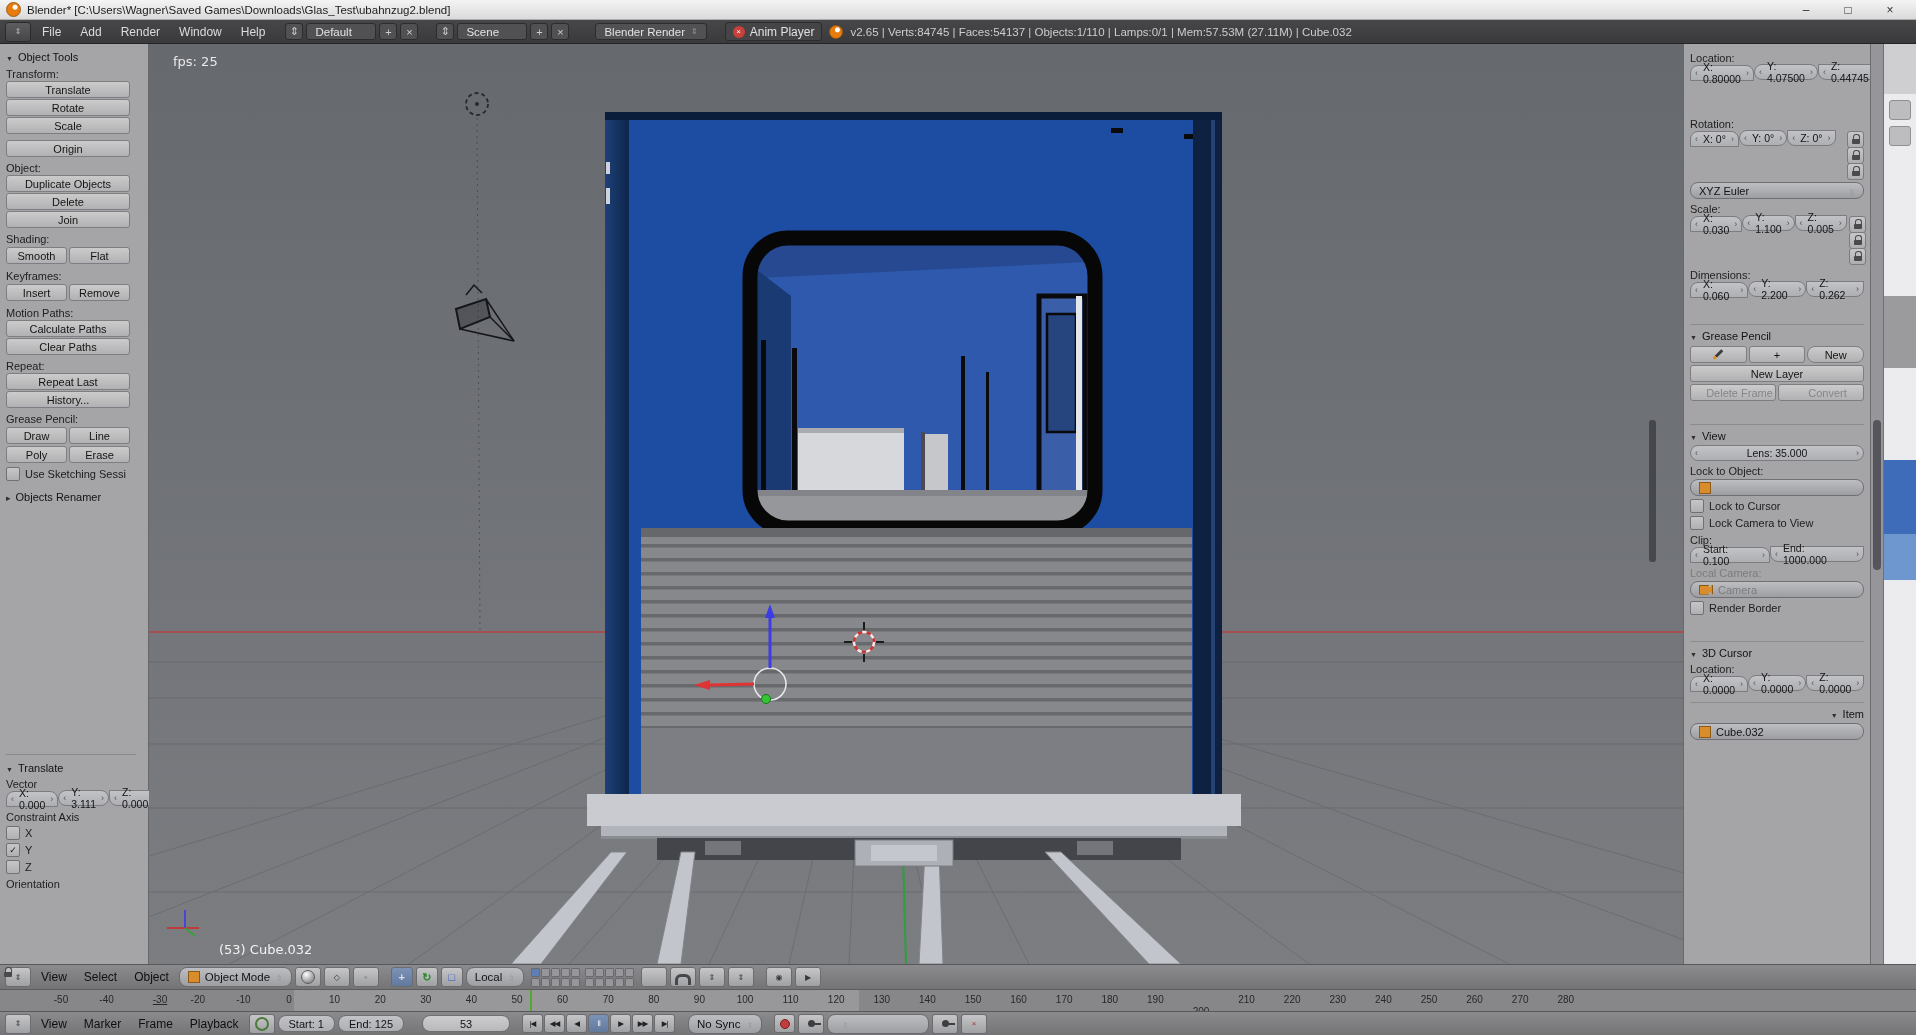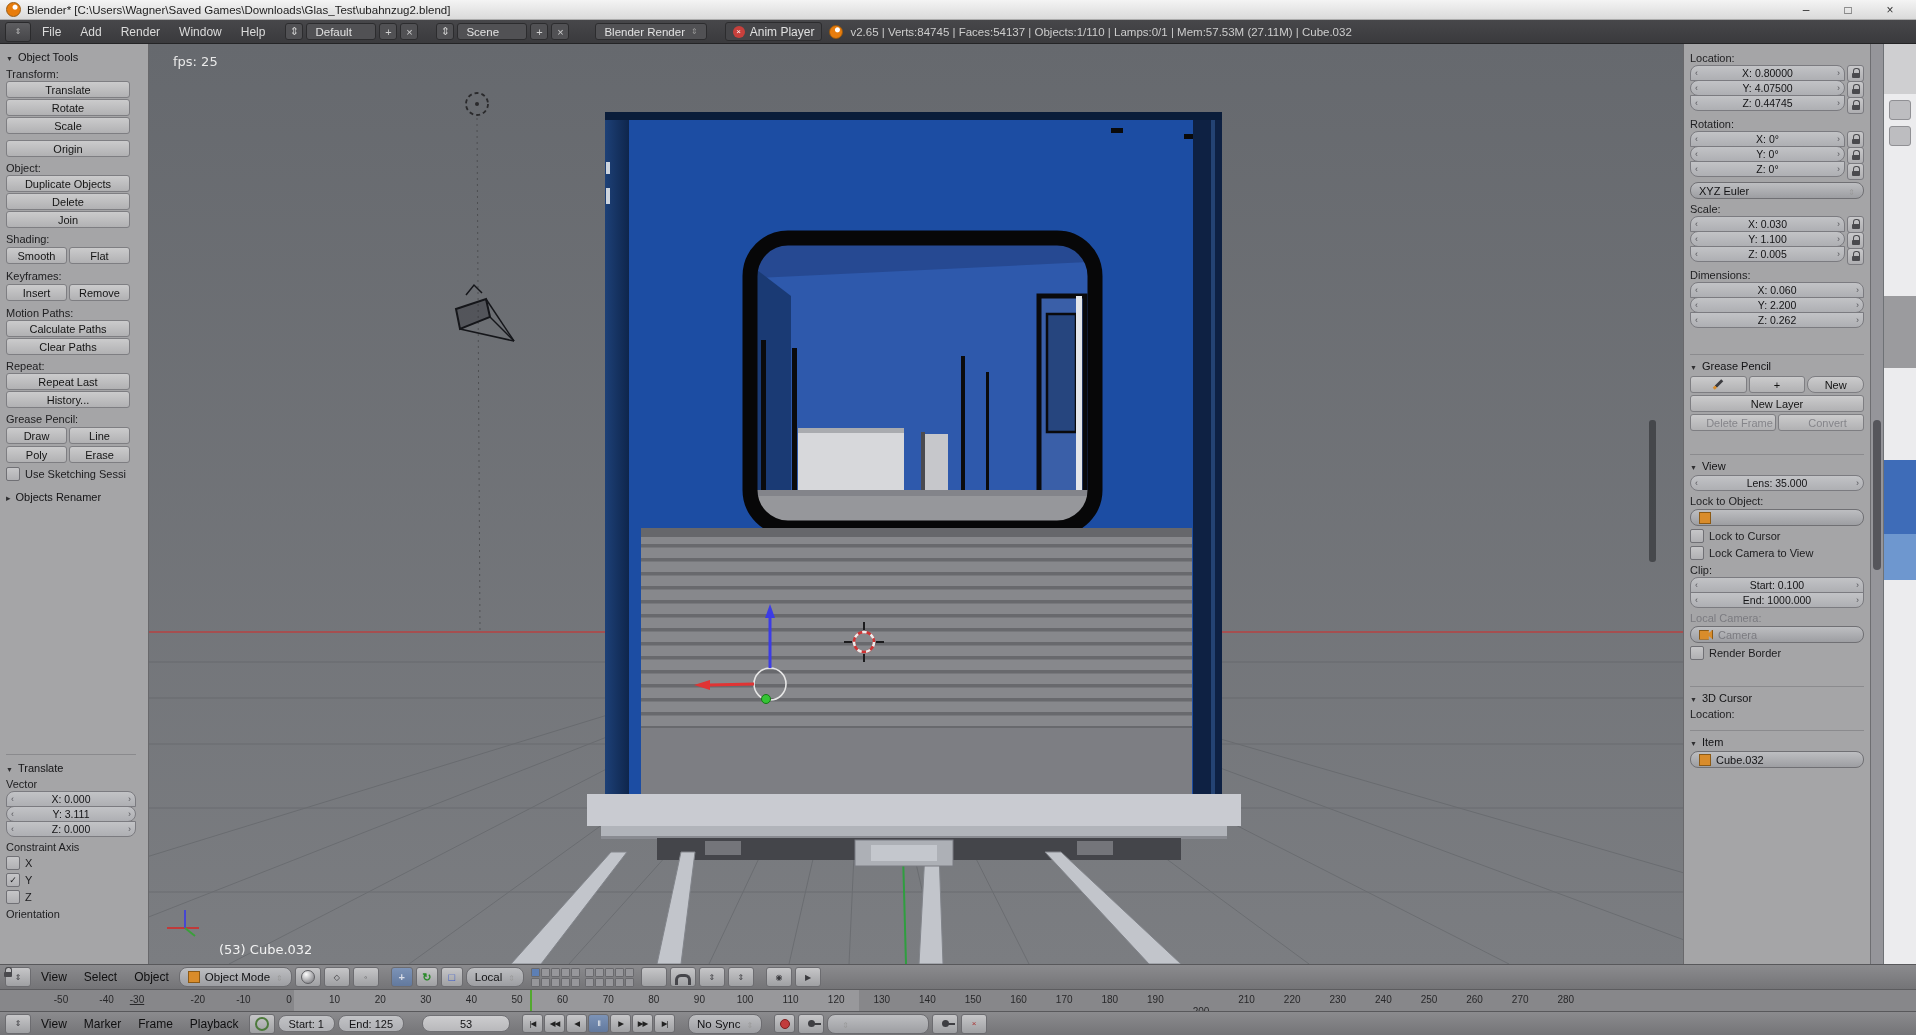--- a/index.html
+++ b/index.html
@@ -56,7 +56,7 @@
     font-size:10.5px;color:#131315;box-sizing:border-box;padding:0 12px;}
   .nfield::before{content:"‹";position:absolute;left:4px;font-size:9px;color:#55555a;}
   .nfield::after{content:"›";position:absolute;right:4px;font-size:9px;color:#55555a;}
-  .stack{display:flex;flex-direction:column;flex:1;}
+  .stack{display:flex;flex-direction:row;flex:1;}
   .stack .nfield{border-radius:8px;margin-top:-1px;}
   .stack .nfield:first-child{border-radius:8px 8px 0 0;margin-top:0;}
   .stack .nfield:last-child{border-radius:0 0 8px 8px;}

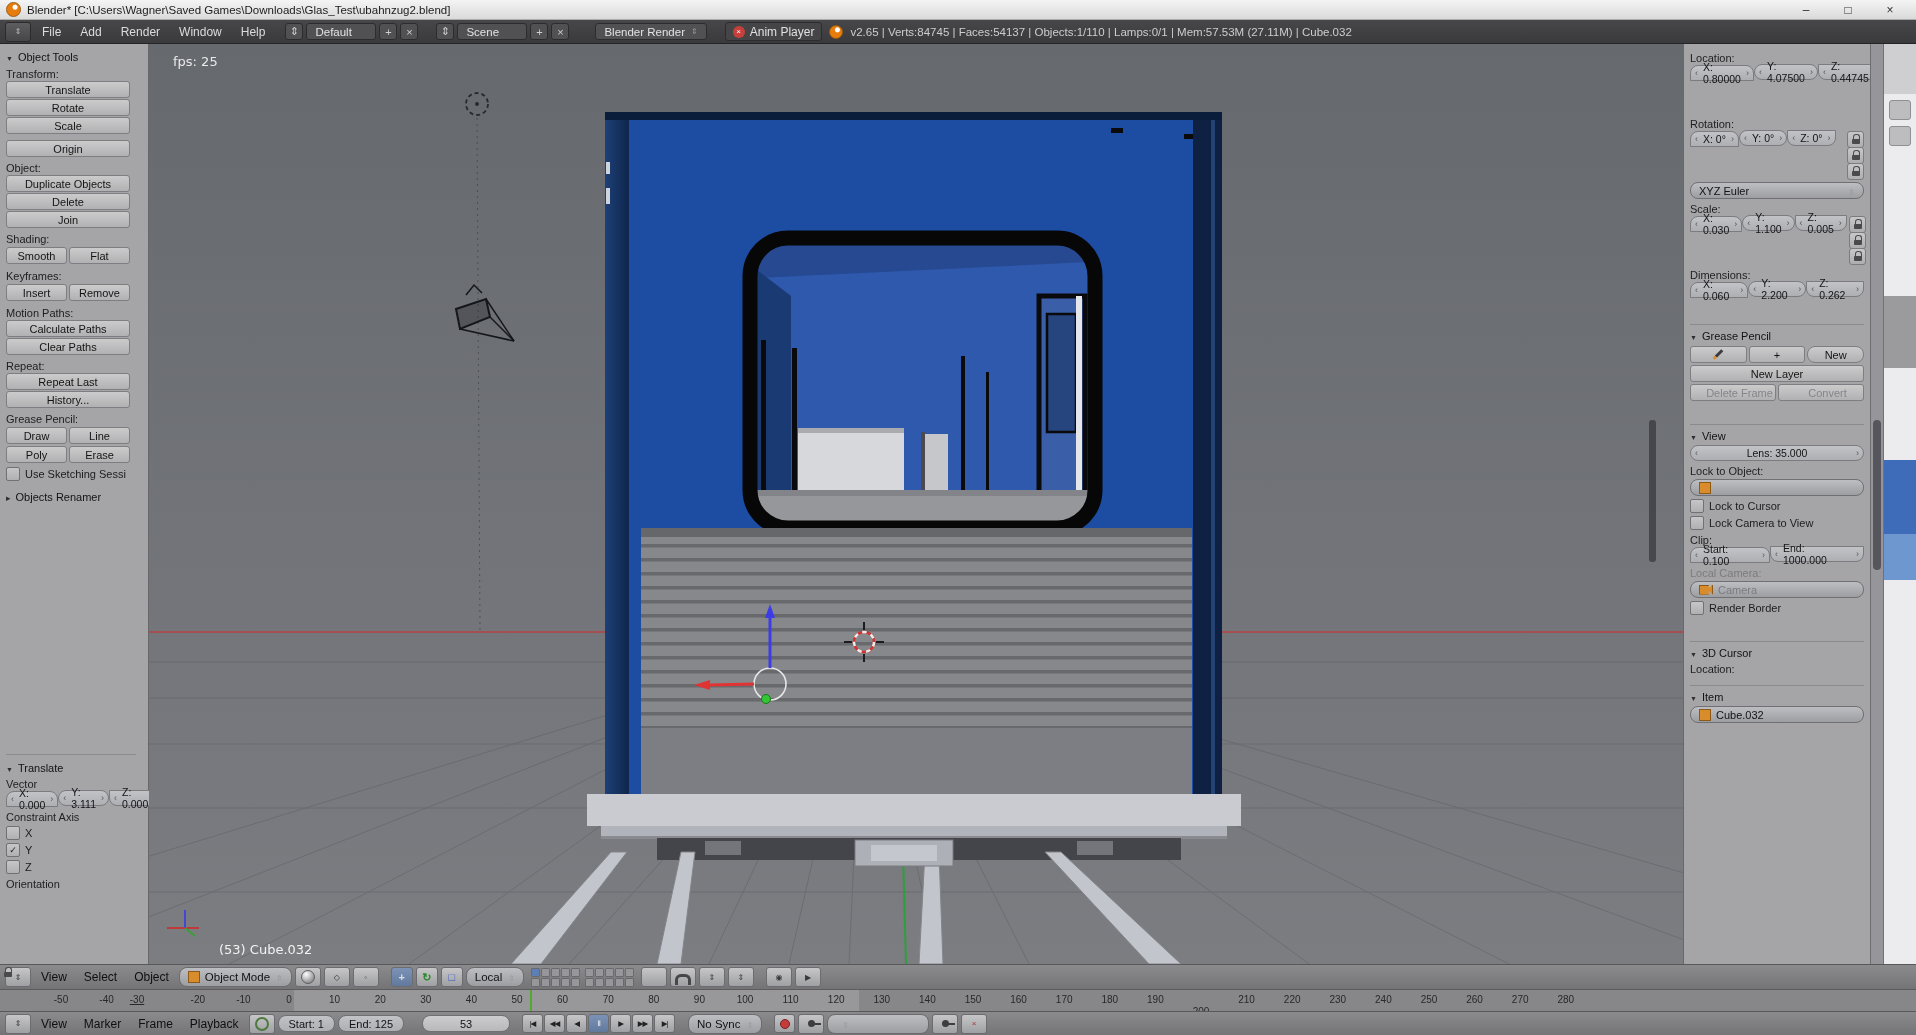--- a/index.html
+++ b/index.html
@@ -578,6 +578,17 @@
       <span>3D Cursor</span>
     </div>
     <div class="nlabel">Location:</div>
+    <div class="stack">
+      <div class="nfield">
+          <span>X: 0.0000</span>
+        </div>
+      <div class="nfield">
+          <span>Y: 0.0000</span>
+        </div>
+      <div class="nfield">
+          <span>Z: 0.0000</span>
+        </div>
+    </div>
 
     <div class="phead sep mtD">
       <span class="tri"></span>

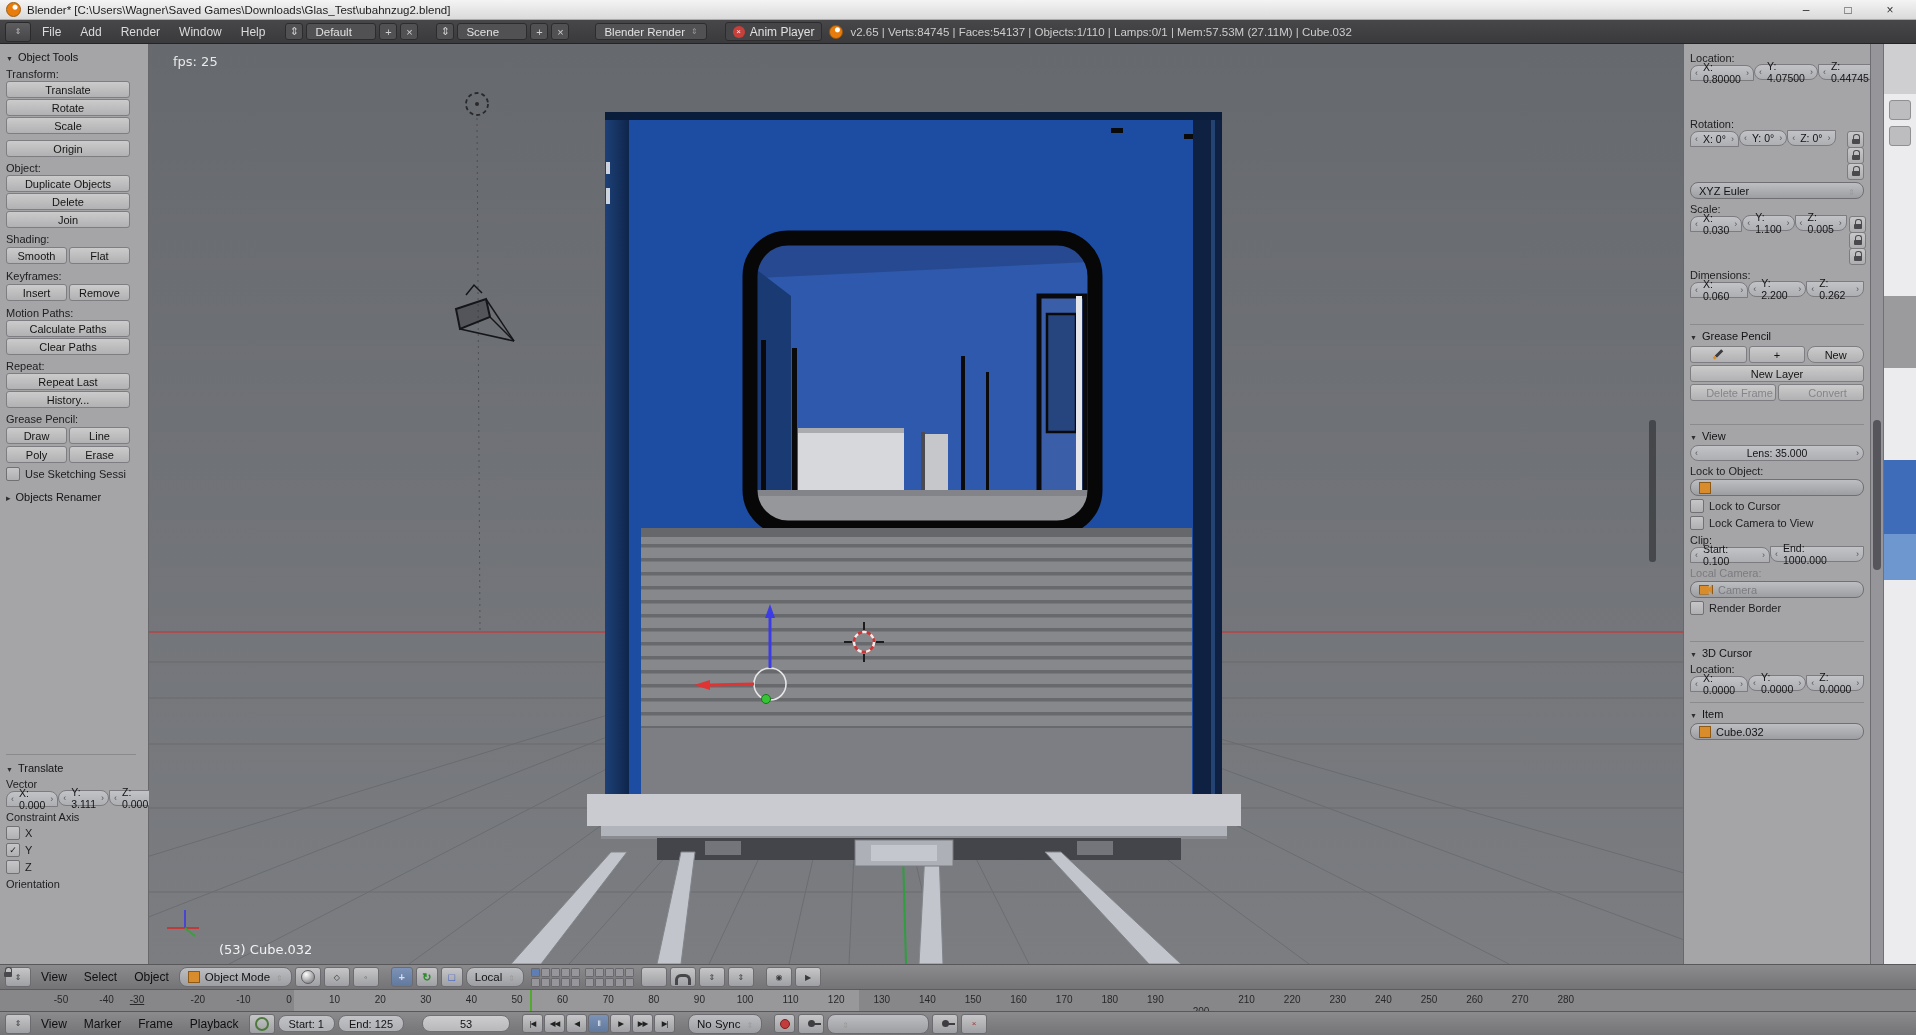--- a/index.html
+++ b/index.html
@@ -103,7 +103,7 @@
   .npanel{position:absolute;left:1683px;top:44px;width:187px;height:920px;box-sizing:border-box;
     background:#a5a5a7;border-left:1px solid #68686b;padding:4px 6px;overflow:hidden;}
   .phead.sep{border-top:1px solid #8b8b8e;padding-top:5px;}
-  .mtA{margin-top:26px;} .mtB{margin-top:22px;} .mtC{margin-top:26px;} .mtD{margin-top:10px;}
+  .mtA{margin-top:26px;} .mtB{margin-top:22px;} .mtC{margin-top:26px;} .mtD{margin-top:10px;justify-content:flex-end;}
   .nscrollbar{position:absolute;left:1870px;top:44px;width:13px;height:920px;background:#95959a;
     border-left:1px solid #6e6e72;box-sizing:border-box;}
   .nscrollbar .thumb{position:absolute;left:2px;right:2px;top:376px;height:150px;background:#55555b;border-radius:6px;}

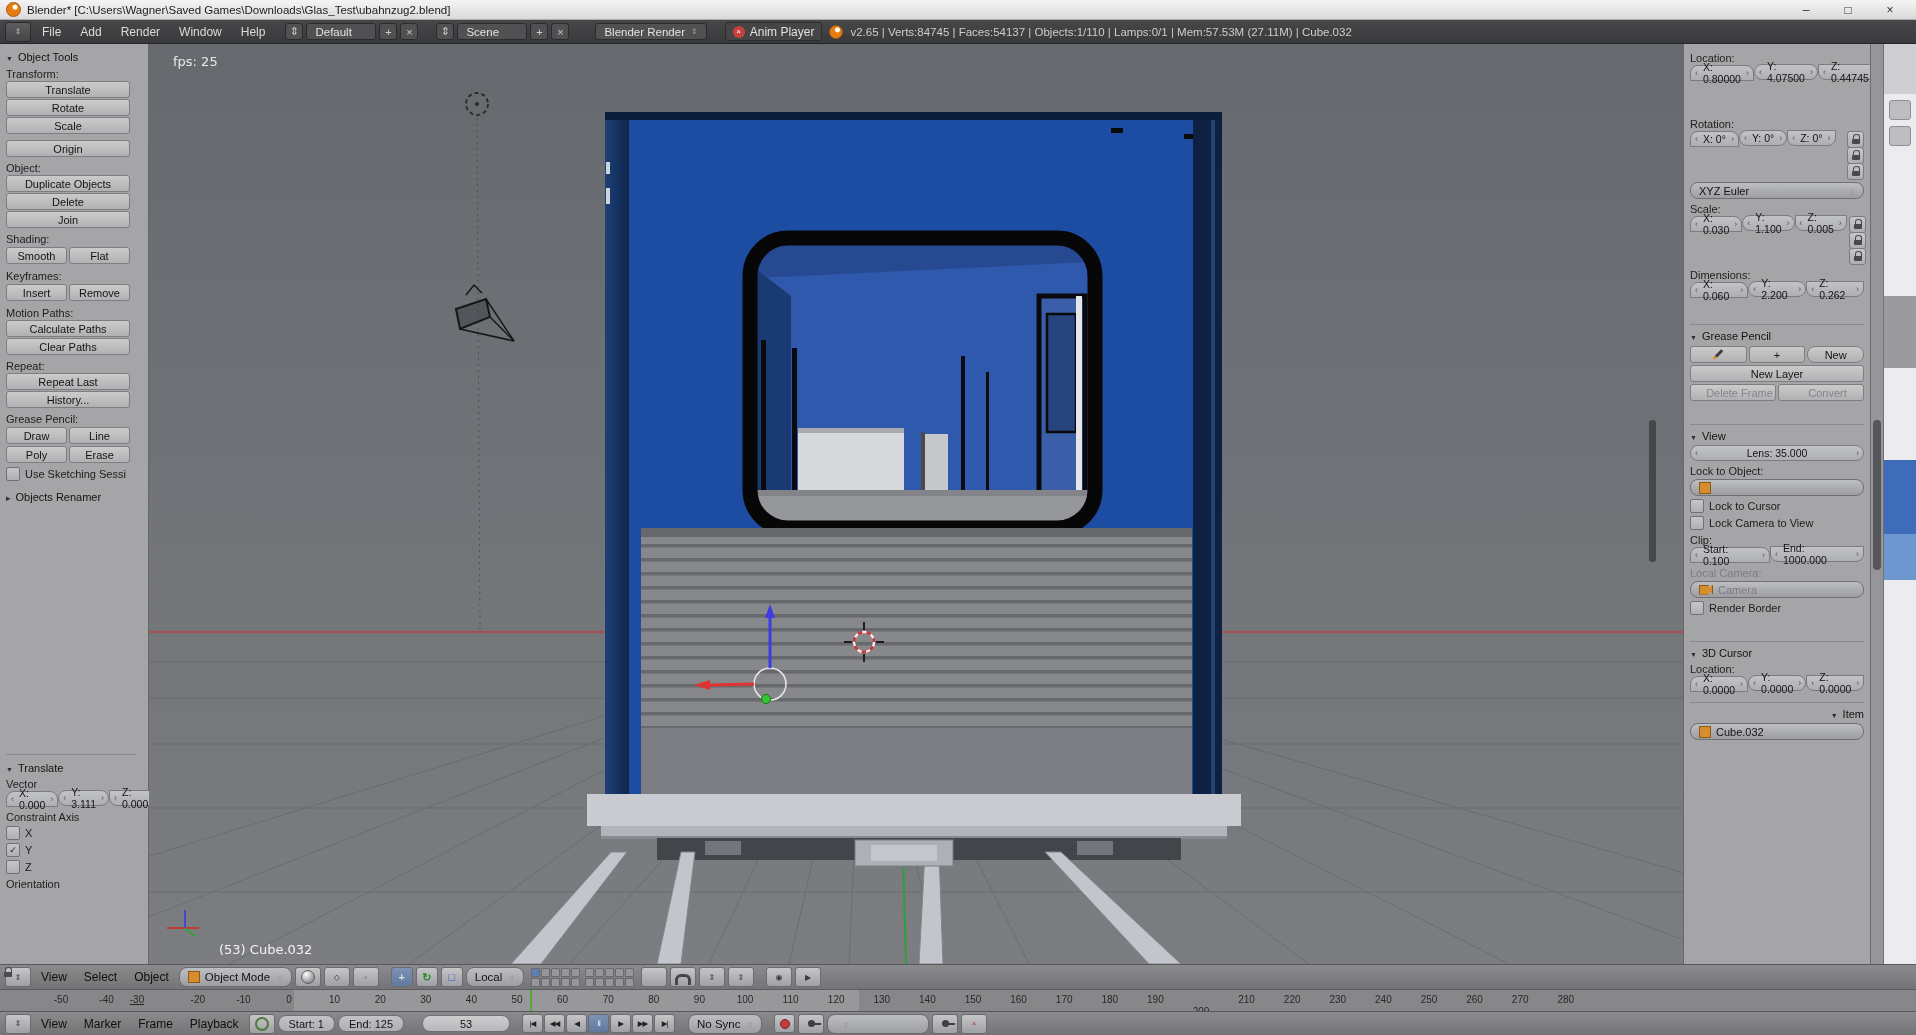--- a/index.html
+++ b/index.html
@@ -680,7 +680,7 @@
     <div class="rframe"></div>
   <span class="rlabel" style="left: 61px;">-50</span>
       <span class="rlabel" style="left: 106.6px;">-40</span>
-      <span class="rlabel" style="left: 137px; text-decoration: underline;">-30</span>
+      <span class="rlabel" style="left: 160px; text-decoration: underline;">-30</span>
       <span class="rlabel" style="left: 197.8px;">-20</span>
       <span class="rlabel" style="left: 243.4px;">-10</span>
       <span class="rlabel" style="left: 289px;">0</span>

